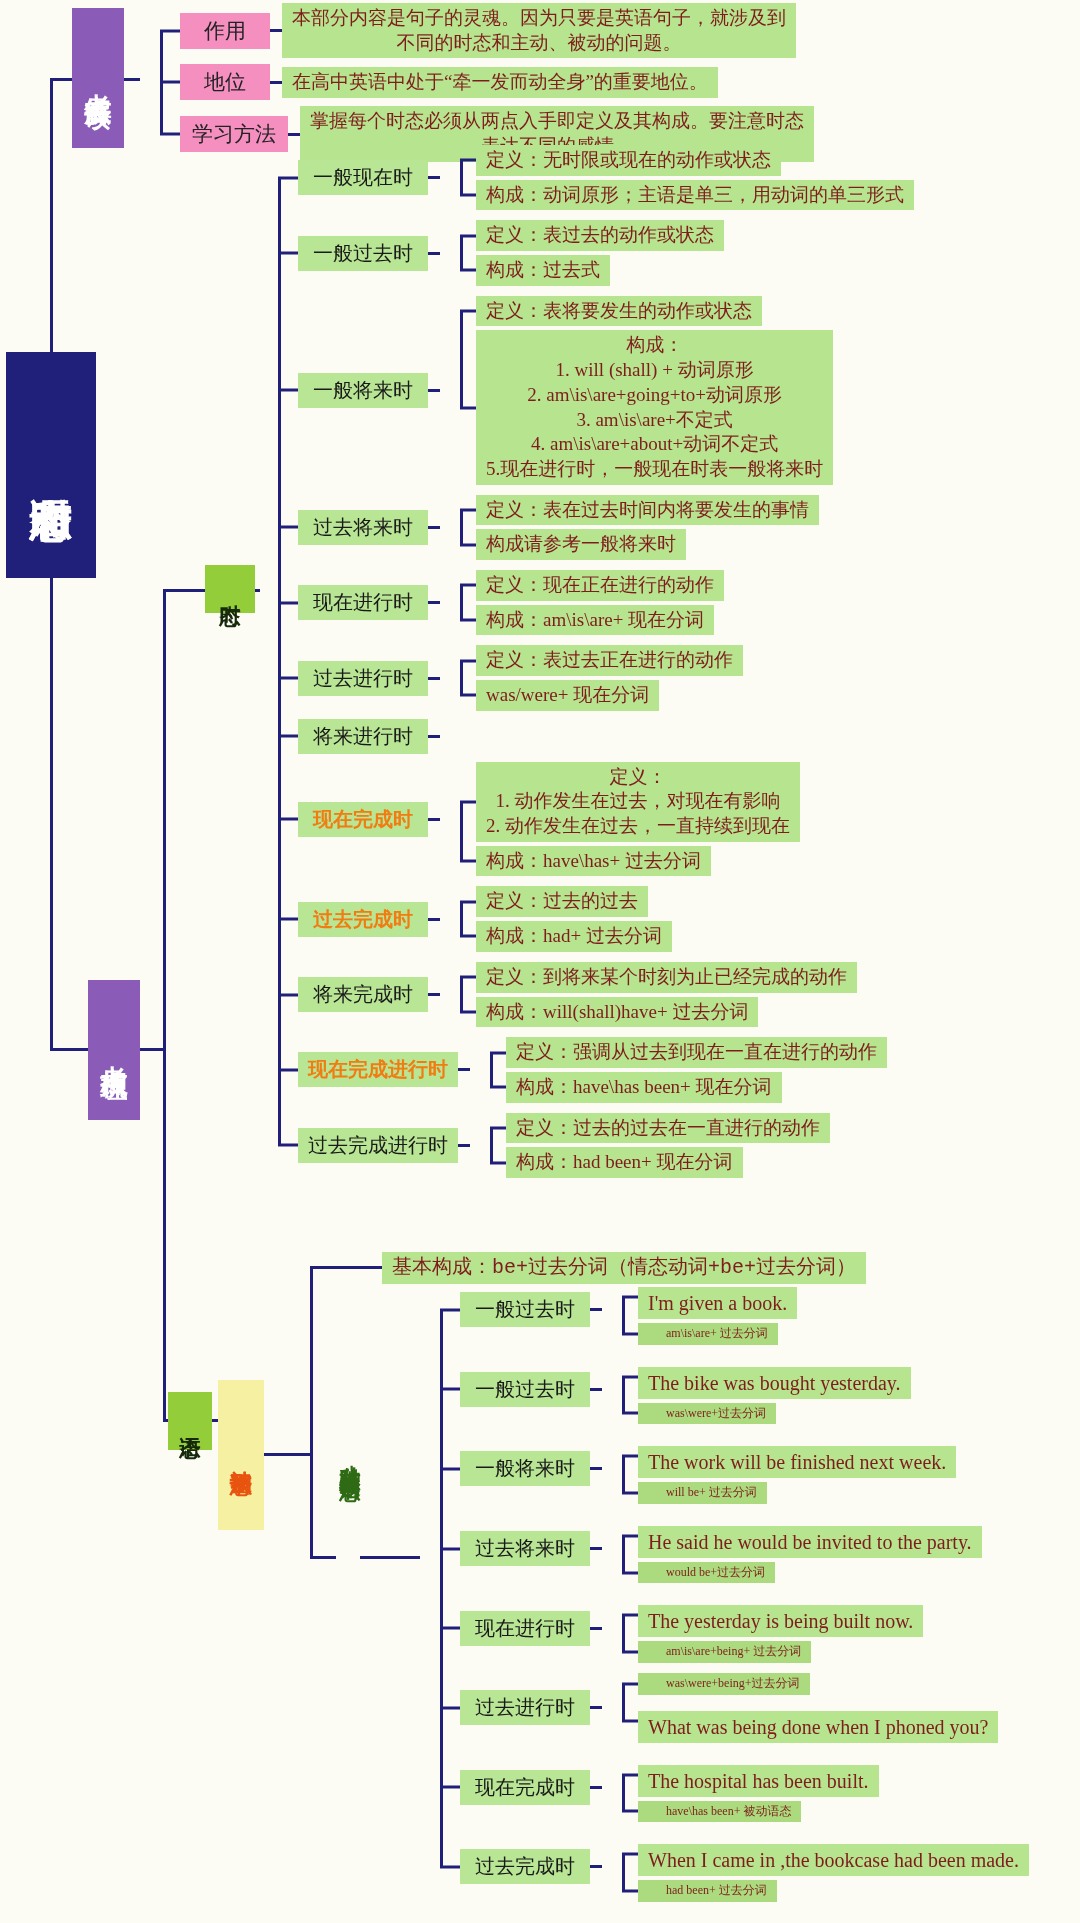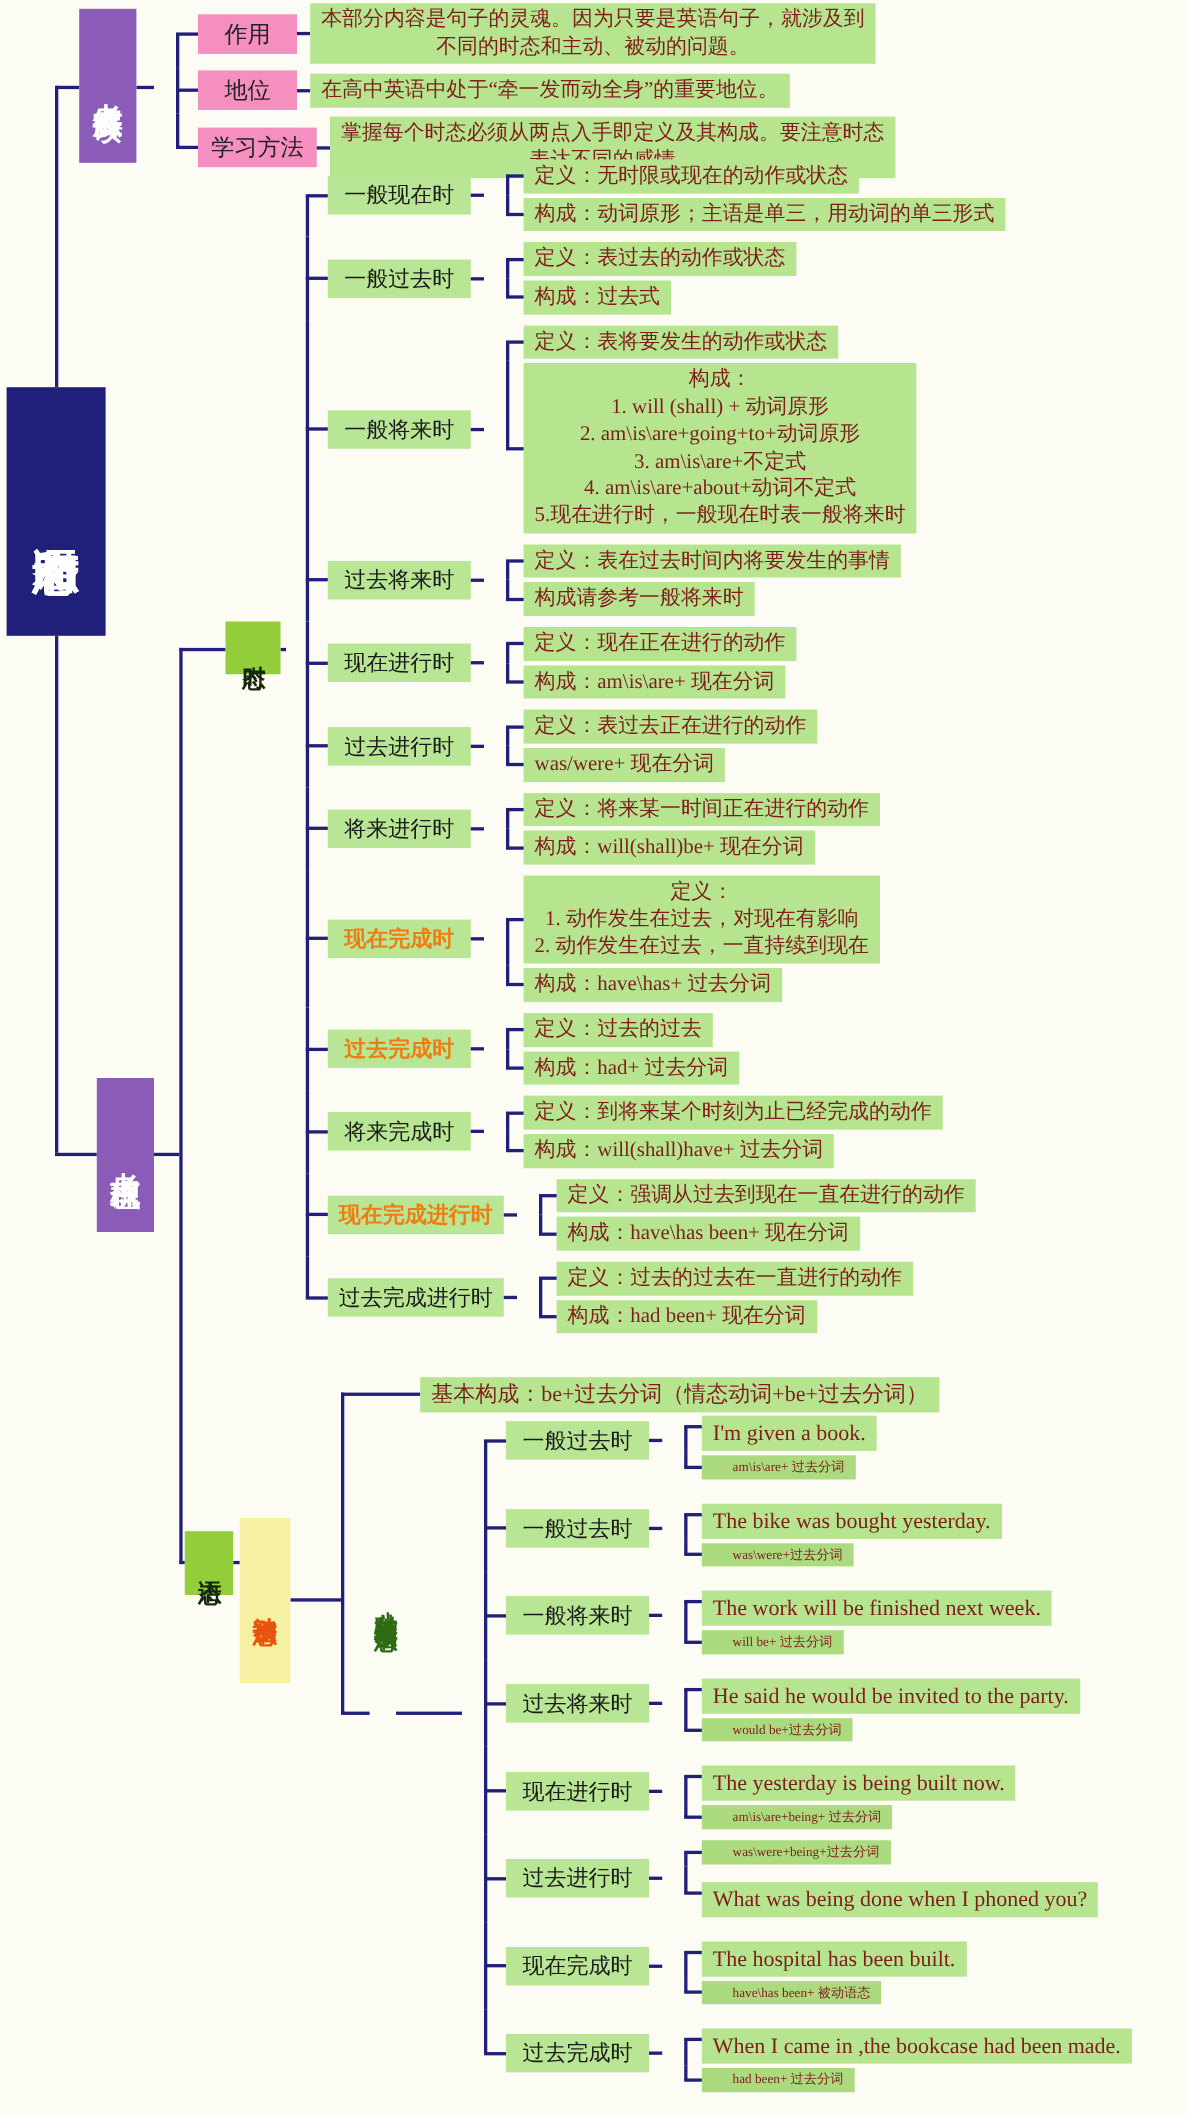--- a/index.html
+++ b/index.html
@@ -182,14 +182,6 @@
     <div class="node">
       <div class="tlabel">将来进行时</div>
       <div class="hlink"></div>
-      <div class="tree details">
-        <div class="node">
-            <div class="gbox">定义：将来某一时间正在进行的动作</div>
-          </div>
-        <div class="node">
-            <div class="gbox">构成：will(shall)be+ 现在分词</div>
-          </div>
-      </div>
     </div>
 
     <div class="node">

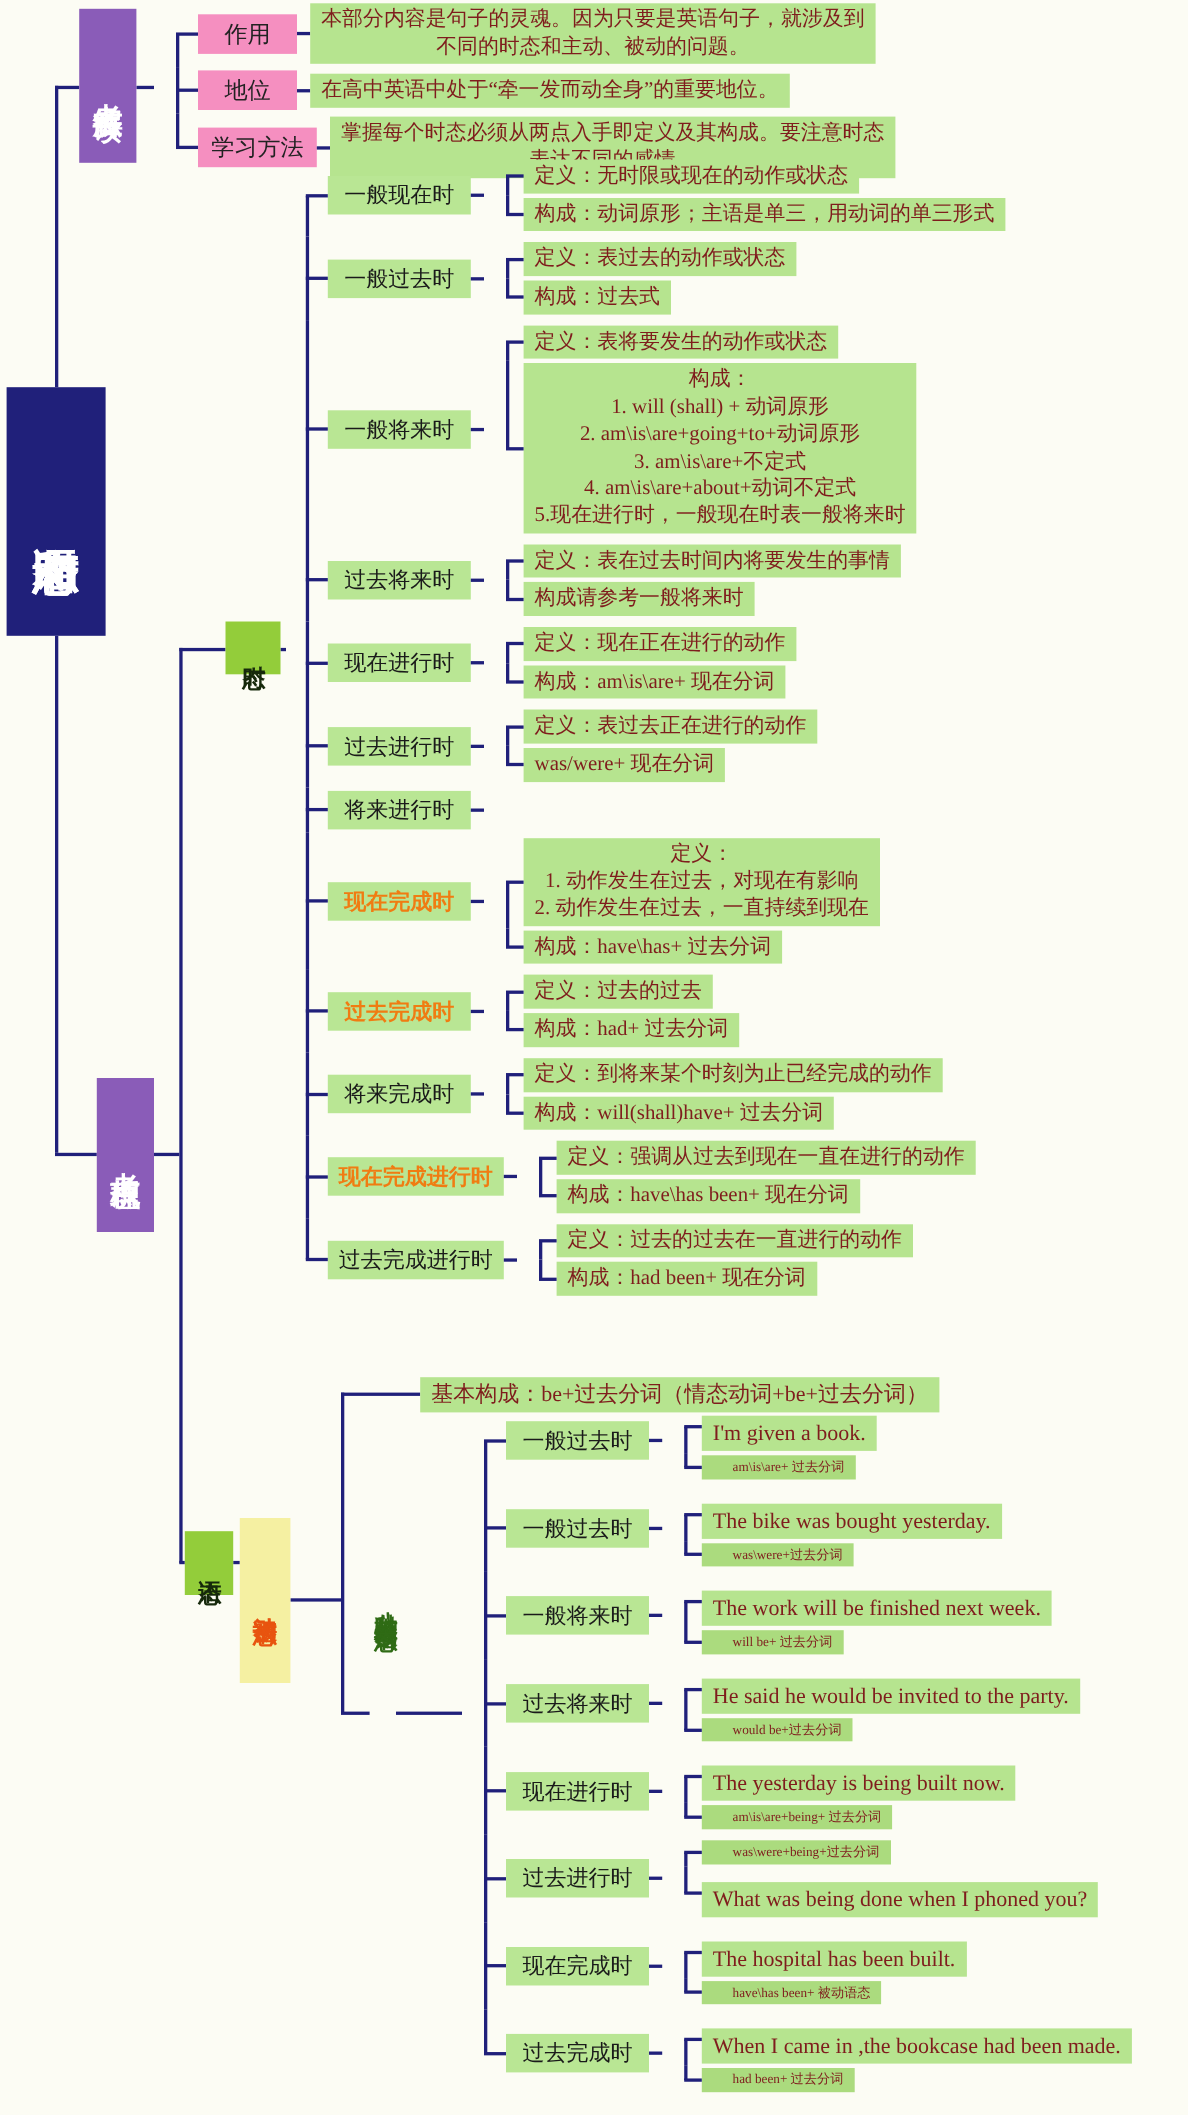--- a/index.html
+++ b/index.html
@@ -71,7 +71,7 @@
   <div class="box lime vtext" style="left:205px;top:565px;width:50px;height:48px;">时态</div>
   <div class="box lime vtext" style="left:168px;top:1392px;width:44px;height:58px;">语态</div>
   <div class="box yellow vtext" style="left:218px;top:1380px;width:46px;height:150px;">被动语态</div>
-  <div class="gbox basic" style="left:382px;top:1252px;">基本构成：be+过去分词（情态动词+be+过去分词）</div>
+  <div class="gbox basic" style="left:382px;top:1252px;font-family:Liberation Mono, monospace;">基本构成：be+过去分词（情态动词+be+过去分词）</div>
   <div class="eight" style="left:336px;top:1448px;height:228px;">八种时态的被动语态</div>
 
   <div class="tree rows" style="left:140px;top:0px;">

